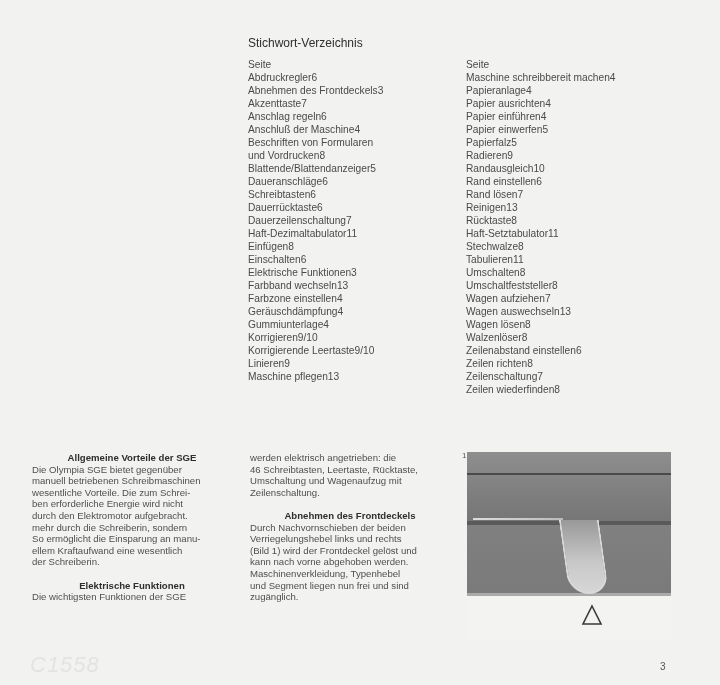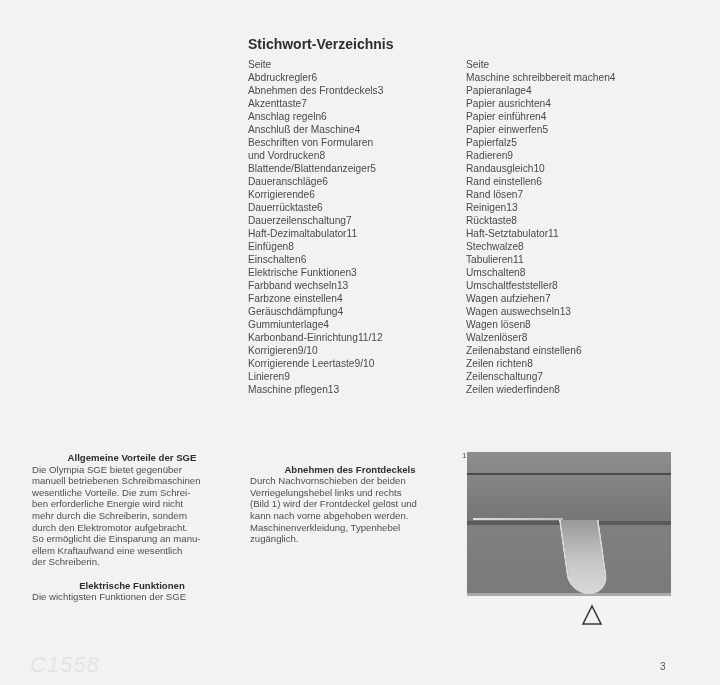--- a/index.html
+++ b/index.html
@@ -13,7 +13,7 @@
     }
     .index-title {
       position: absolute; left: 248px; top: 36px;
-      font-size: 14px; font-weight: bold; color: #2e2e2e;
+      font-size: 12px; font-weight: normal; color: #2e2e2e;
     }
     .index-col {
       position: absolute; top: 58px;

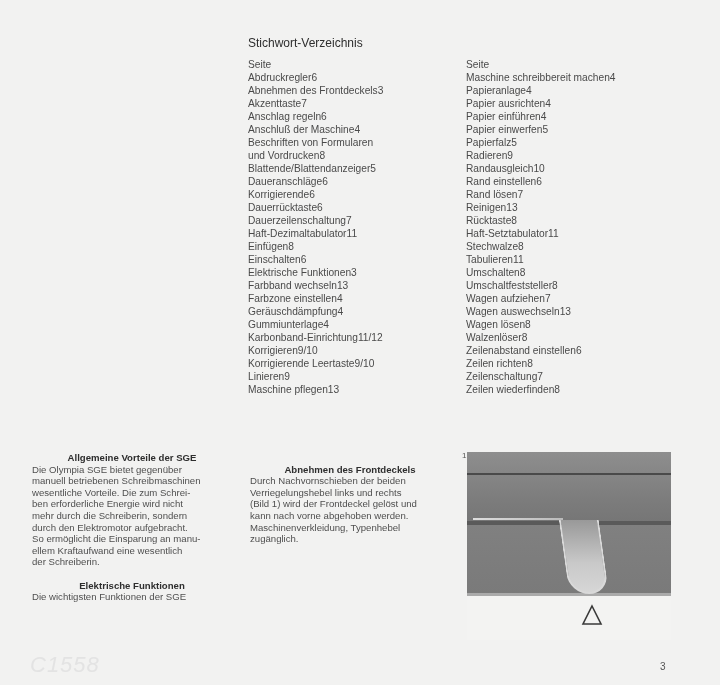--- a/index.html
+++ b/index.html
@@ -125,7 +125,7 @@
         <span class="page">6</span>
       </div>
       <div class="row">
-        <span>Korrigierende</span>
+        <span>Schreibtasten</span>
         <span class="page">6</span>
       </div>
       <div class="row">

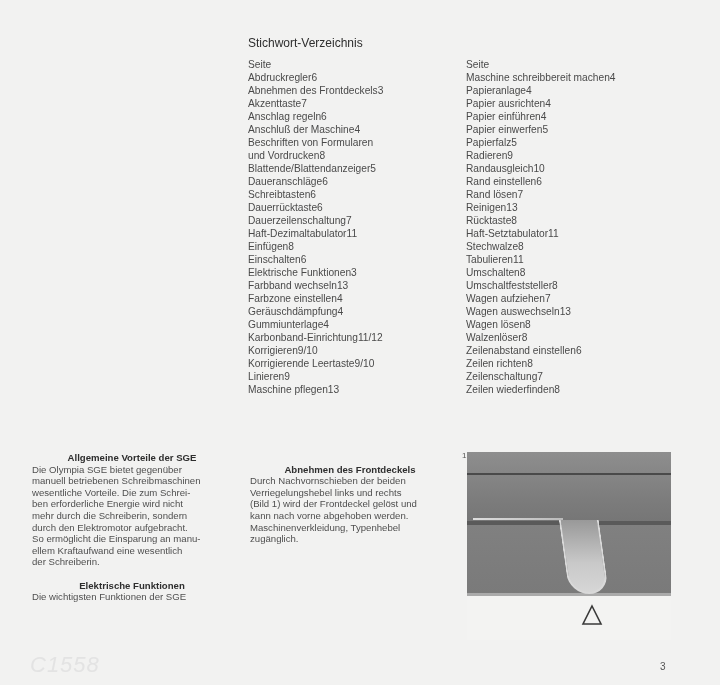--- a/index.html
+++ b/index.html
@@ -169,10 +169,6 @@
         <span class="page">4</span>
       </div>
       <div class="row">
-        <span>Karbonband-Einrichtung</span>
-        <span class="page">11/12</span>
-      </div>
-      <div class="row">
         <span>Korrigieren</span>
         <span class="page">9/10</span>
       </div>

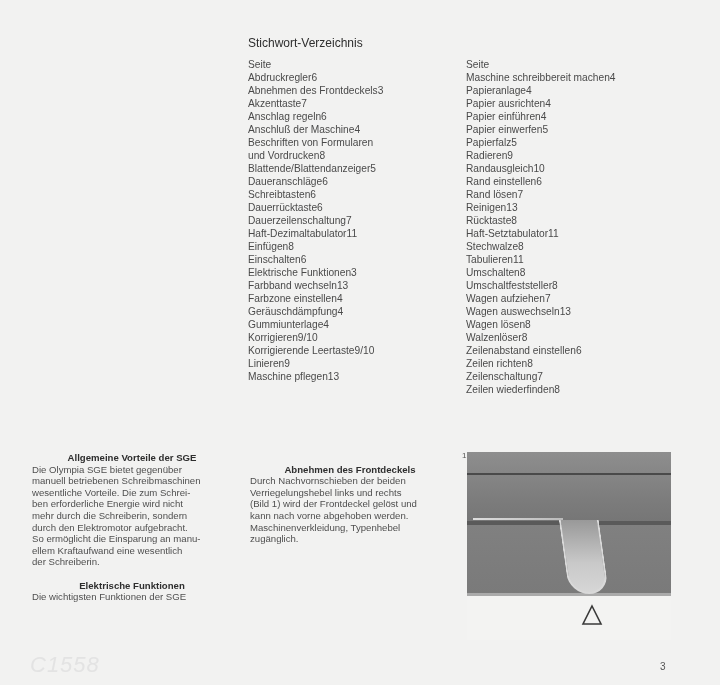--- a/index.html
+++ b/index.html
@@ -314,6 +314,12 @@
 </div>
 
 <div class="text-col c2">
+  <div id="elektrisch-lines2">
+      <p>werden elektrisch angetrieben: die</p>
+      <p>46 Schreibtasten, Leertaste, Rücktaste,</p>
+      <p>Umschaltung und Wagenaufzug mit</p>
+      <p>Zeilenschaltung.</p>
+    </div>
   <div class="gap"></div>
   <h3>Abnehmen des Frontdeckels</h3>
   <div id="frontdeckel-lines">

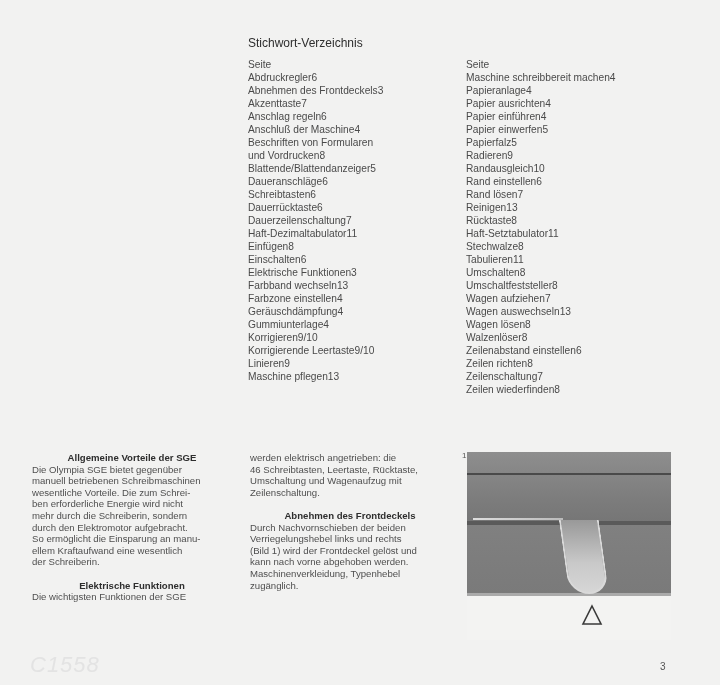--- a/index.html
+++ b/index.html
@@ -300,8 +300,8 @@
       <p>manuell betriebenen Schreibmaschinen</p>
       <p>wesentliche Vorteile. Die zum Schrei-</p>
       <p>ben erforderliche Energie wird nicht</p>
+      <p>durch den Elektromotor aufgebracht.</p>
       <p>mehr durch die Schreiberin, sondern</p>
-      <p>durch den Elektromotor aufgebracht.</p>
       <p>So ermöglicht die Einsparung an manu-</p>
       <p>ellem Kraftaufwand eine wesentlich</p>
       <p>der Schreiberin.</p>

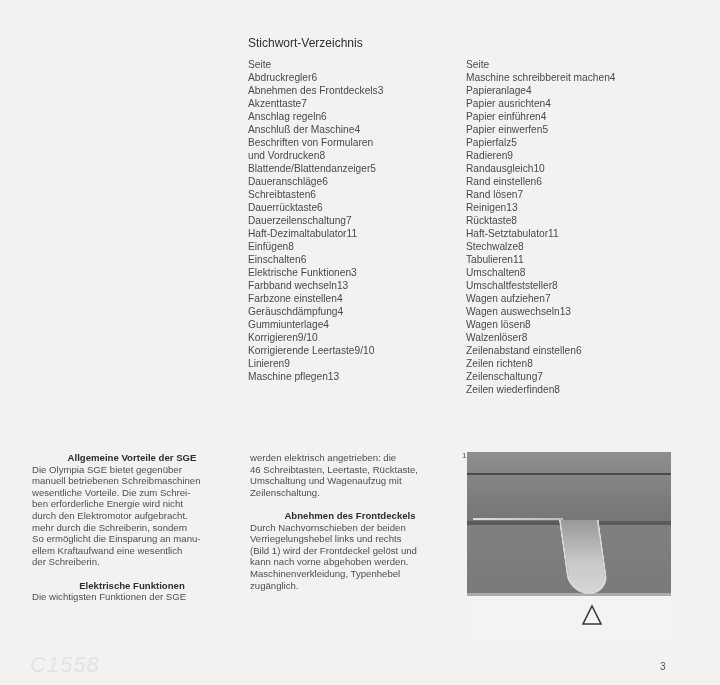--- a/index.html
+++ b/index.html
@@ -328,6 +328,7 @@
       <p>(Bild 1) wird der Frontdeckel gelöst und</p>
       <p>kann nach vorne abgehoben werden.</p>
       <p>Maschinenverkleidung, Typenhebel</p>
+      <p>und Segment liegen nun frei und sind</p>
       <p>zugänglich.</p>
     </div>
 </div>

